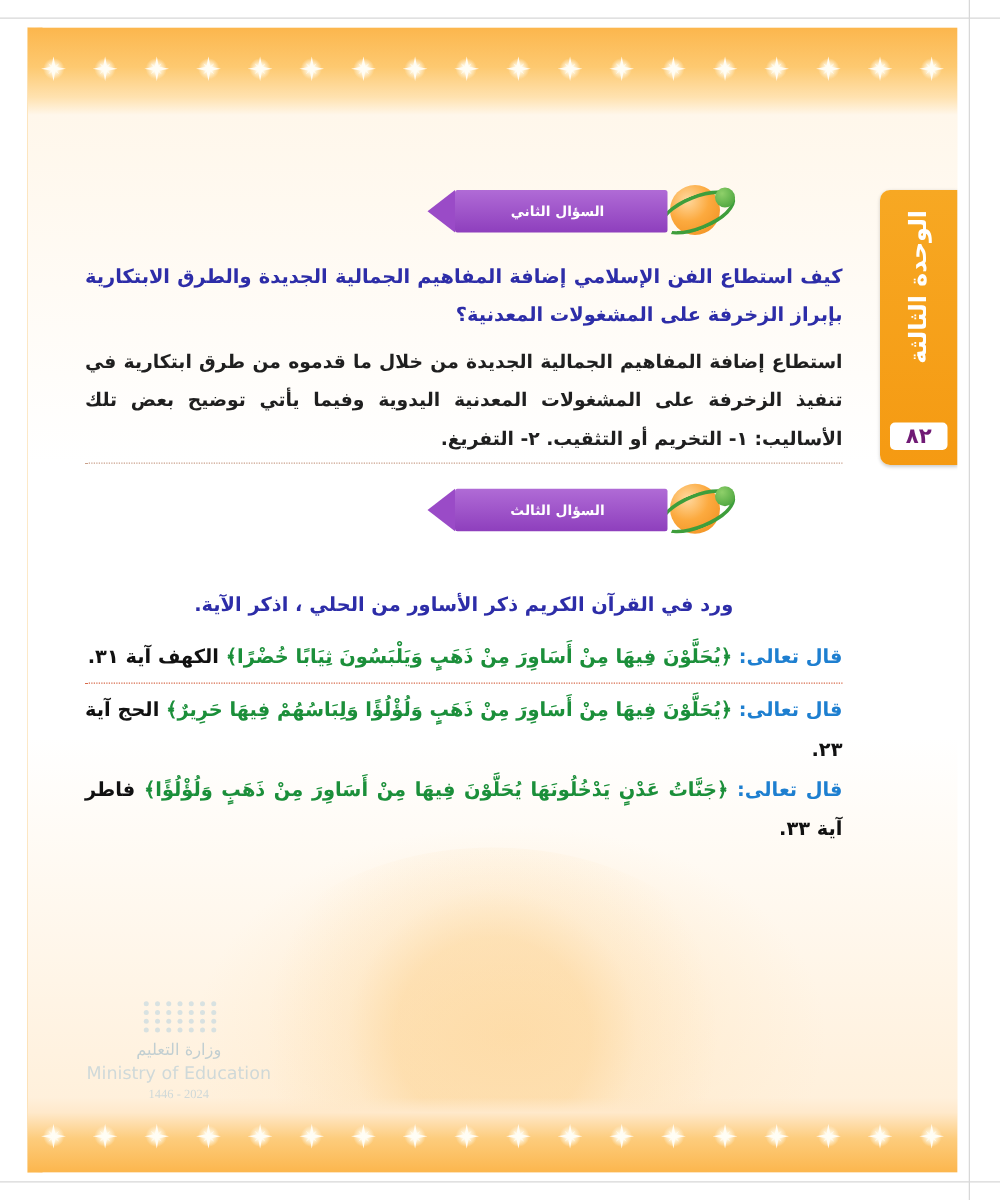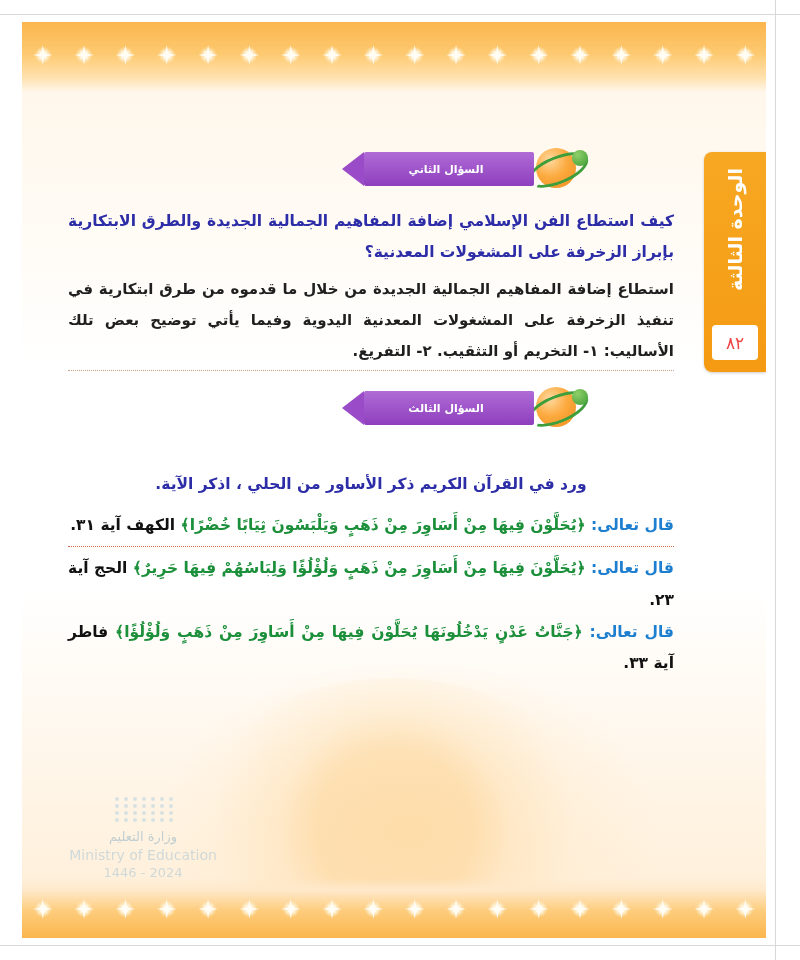--- a/index.html
+++ b/index.html
@@ -151,15 +151,15 @@
   }
   .page-number-box {
     width: 46px;
-    height: 35px;
+    height: 22px;
     background: #ffffff;
     border-radius: 4px;
     display: flex;
     align-items: center;
     justify-content: center;
-    color: #ef4444;
+    color: #701a75;
     font-size: 17px;
-    font-weight: normal;
+    font-weight: bold;
   }
 
   

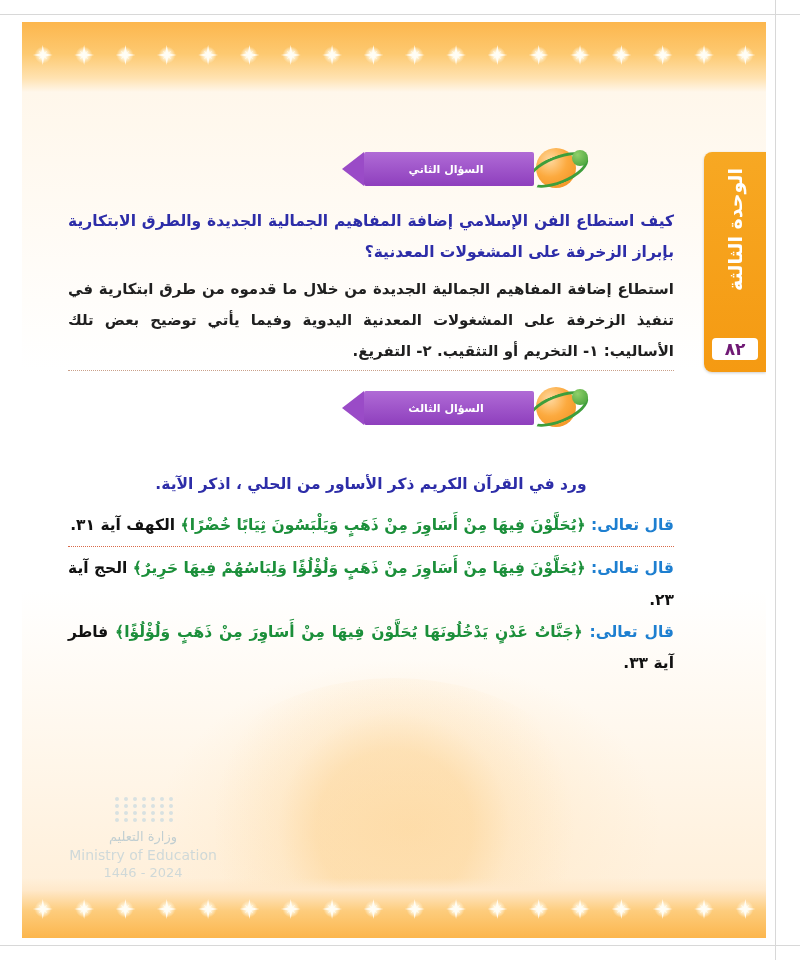--- a/index.html
+++ b/index.html
@@ -318,7 +318,7 @@
   }
   .ministry .ar { font-size: 13px; letter-spacing: 2px; color: #8fb2c6; }
   .ministry .en { font-size: 14px; color: #a9c6d6; }
-  .ministry .yr { font-size: 13px; color: #a9c6d6; }
+  .ministry .yr { font-size: 10px; color: #a9c6d6; font-family: Liberation Serif, serif; }
 </style>
 </head>
 <body>

